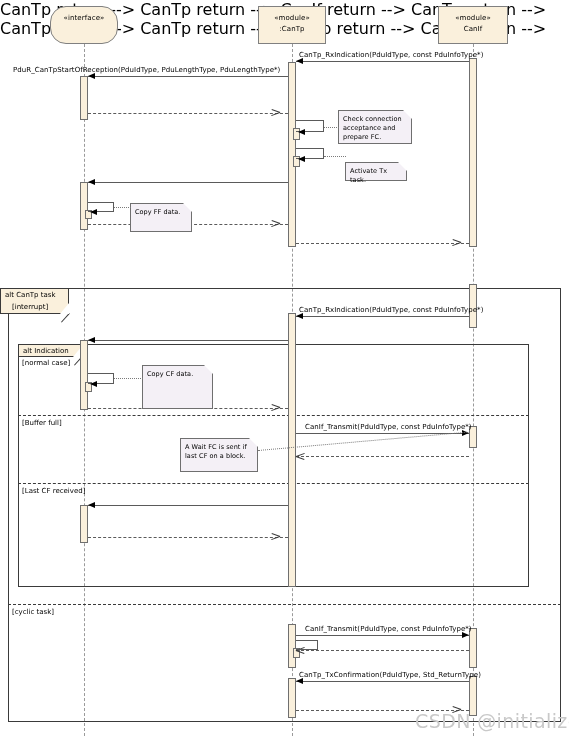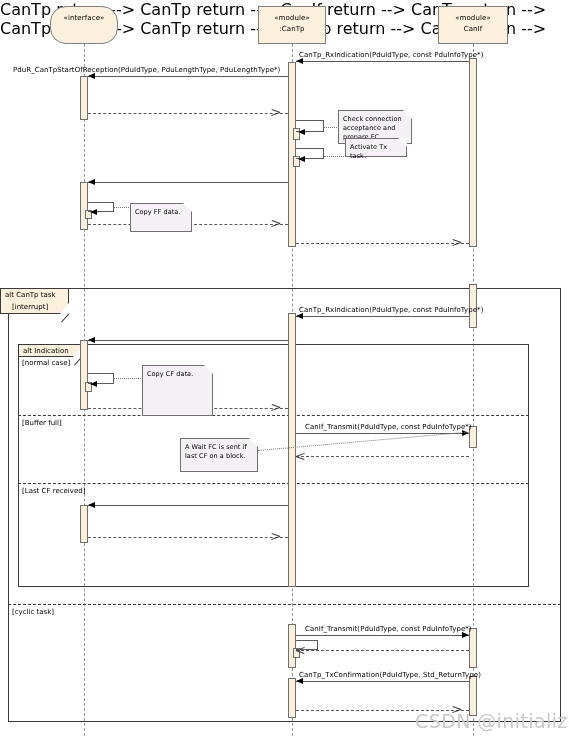--- a/index.html
+++ b/index.html
@@ -372,7 +372,7 @@
   </div>
   <div class="noteline" style="left:324px;top:127px;width:15px;"></div>
 
-  <div class="note" style="left:345px;top:138px;width:62px;height:19px;">
+  <div class="note" style="left:345px;top:162px;width:62px;height:19px;">
     <span class="foldline"></span>
     <span>Activate Tx task.</span>
   </div>

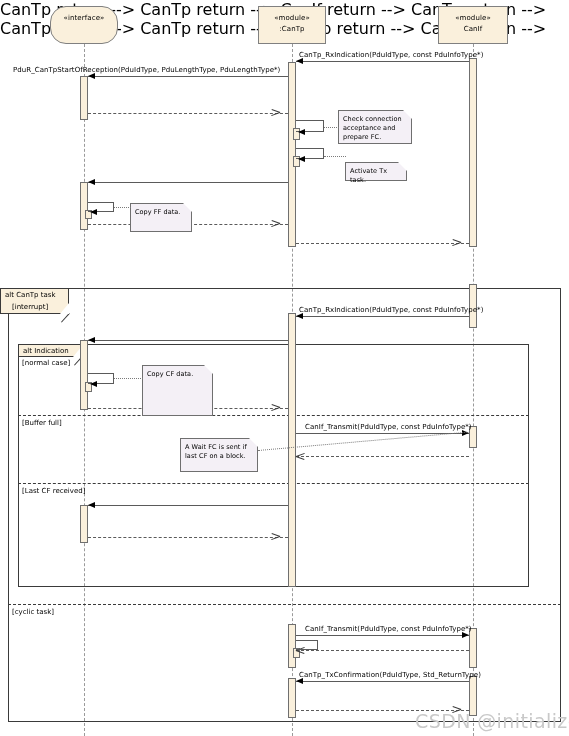--- a/index.html
+++ b/index.html
@@ -384,7 +384,7 @@
   </div>
   <div class="noteline" style="left:114px;top:207px;width:17px;"></div>
 
-  <div class="note" style="left:142px;top:365px;width:71px;height:51px;">
+  <div class="note" style="left:142px;top:365px;width:71px;height:44px;">
     <span class="foldline"></span>
     <span>Copy CF data.</span>
   </div>

